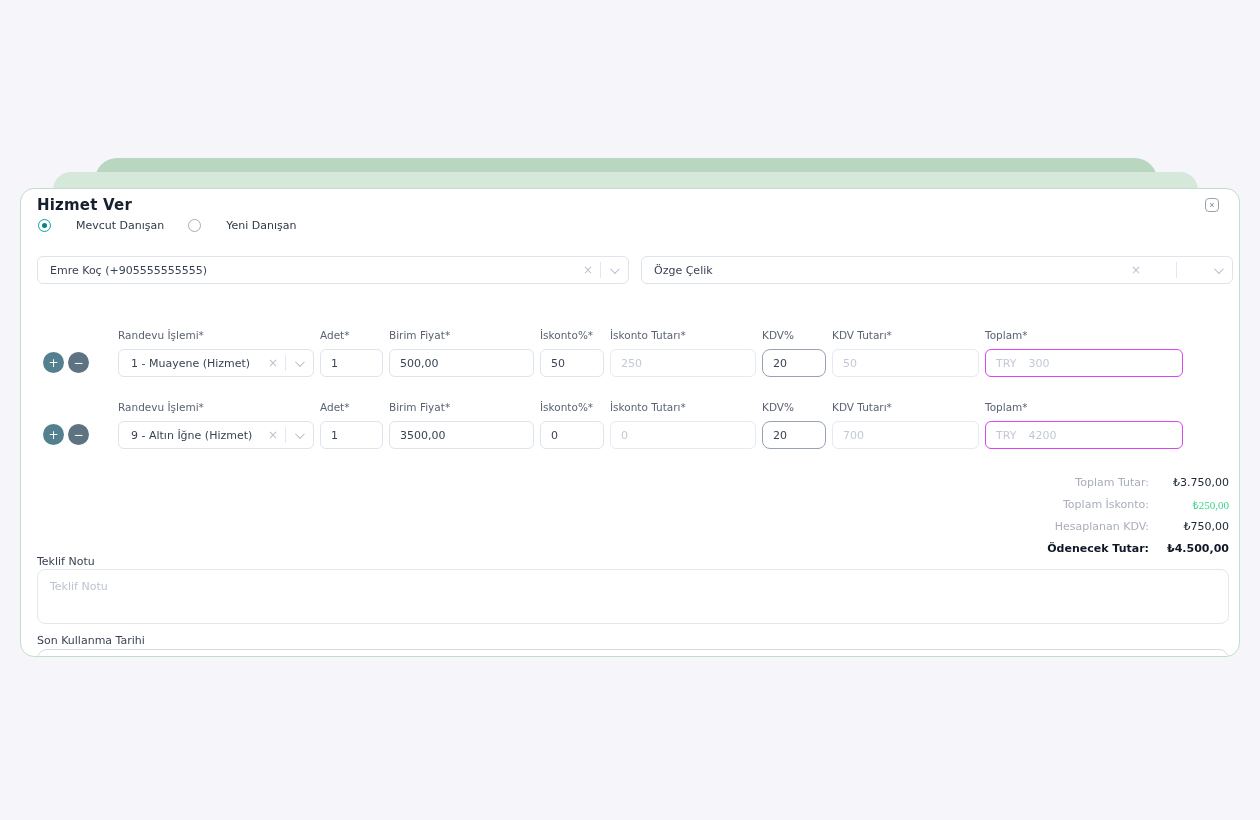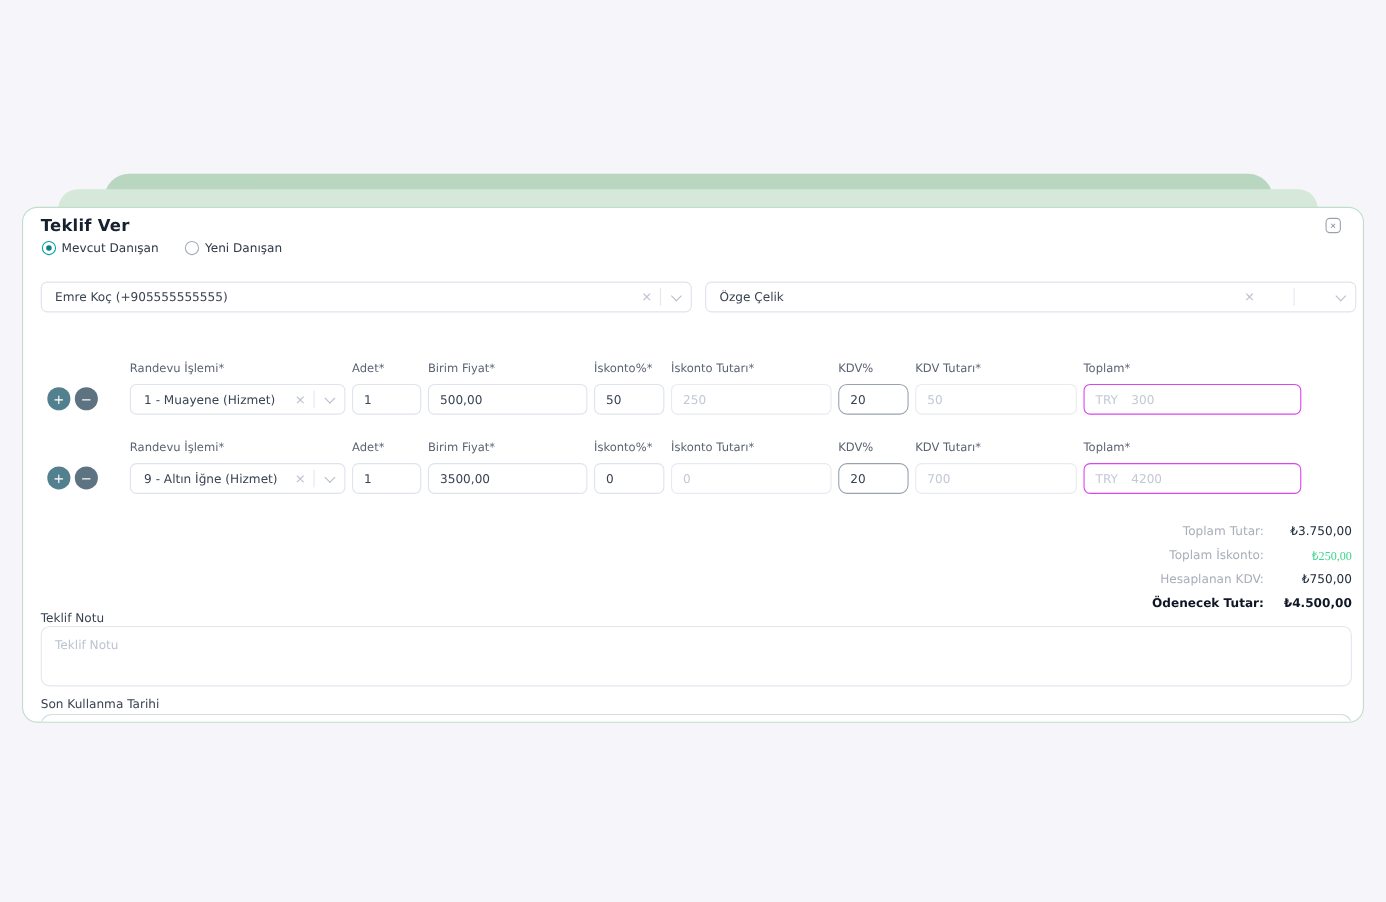--- a/index.html
+++ b/index.html
@@ -126,7 +126,7 @@
 
 <div class="modal">
 
-  <div class="modal-title">Teklif Ver</div>
+  <div class="modal-title">Hizmet Ver</div>
   <button class="close-btn">×</button>
 
   <div class="radio-row">

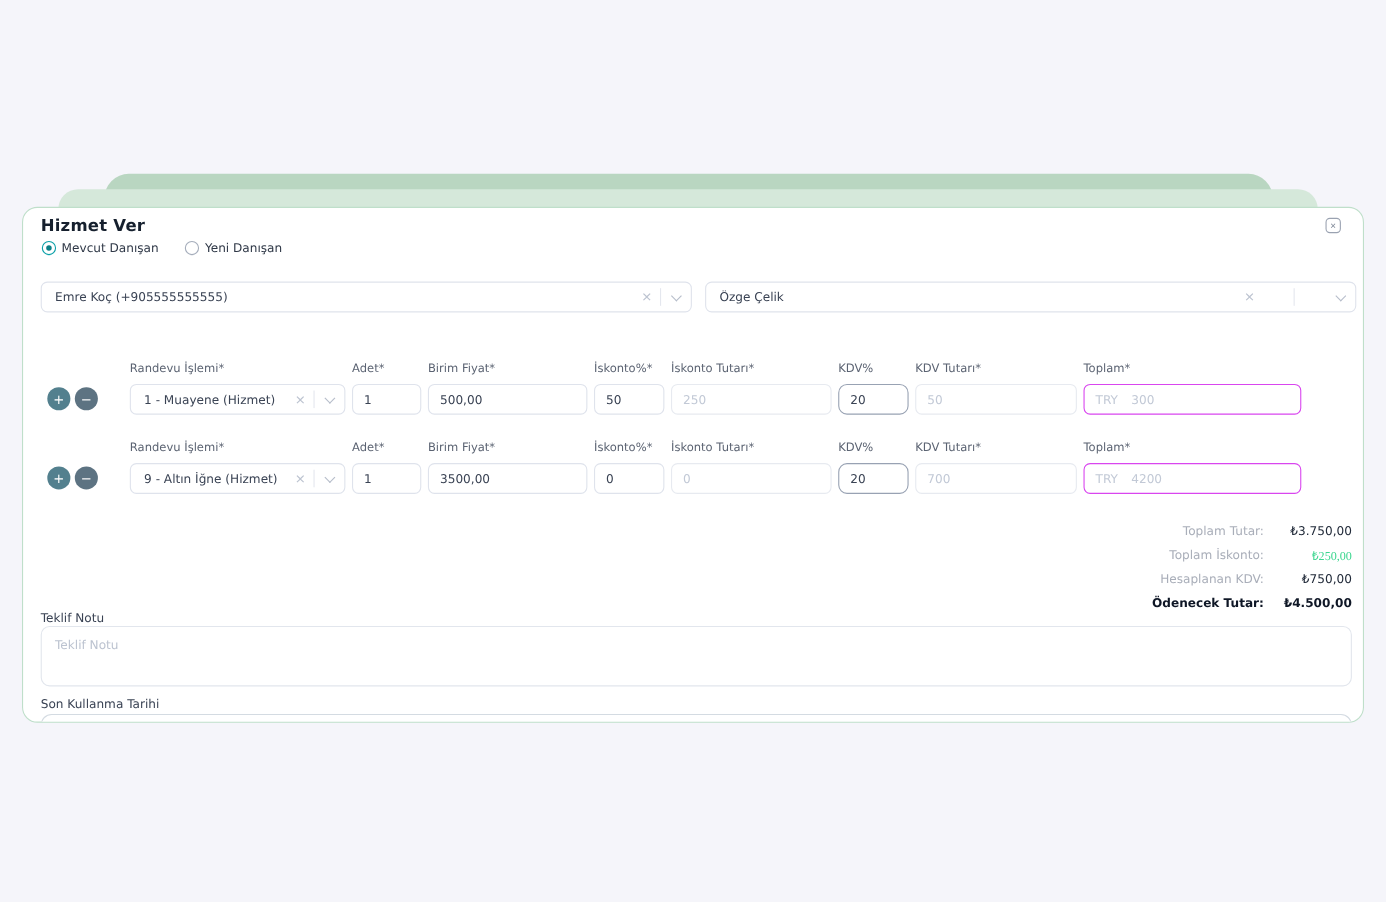--- a/index.html
+++ b/index.html
@@ -37,7 +37,7 @@
   }
   
   .radio-row { position:absolute; left:17px; top:30px; display:flex; align-items:center; gap:24px; }
-  .radio-opt { display:flex; align-items:center; gap:5px; font-size:11px; color:#2f3847; }
+  .radio-opt { display:flex; align-items:center; gap:25px; font-size:11px; color:#2f3847; }
   .radio-circle { width:13px; height:13px; border-radius:50%; border:1.5px solid #a5adbb; background:#fff; position:relative; flex:none; }
   .radio-circle.on { border-color:#0ba0a8; }
   .radio-circle.on::after {

